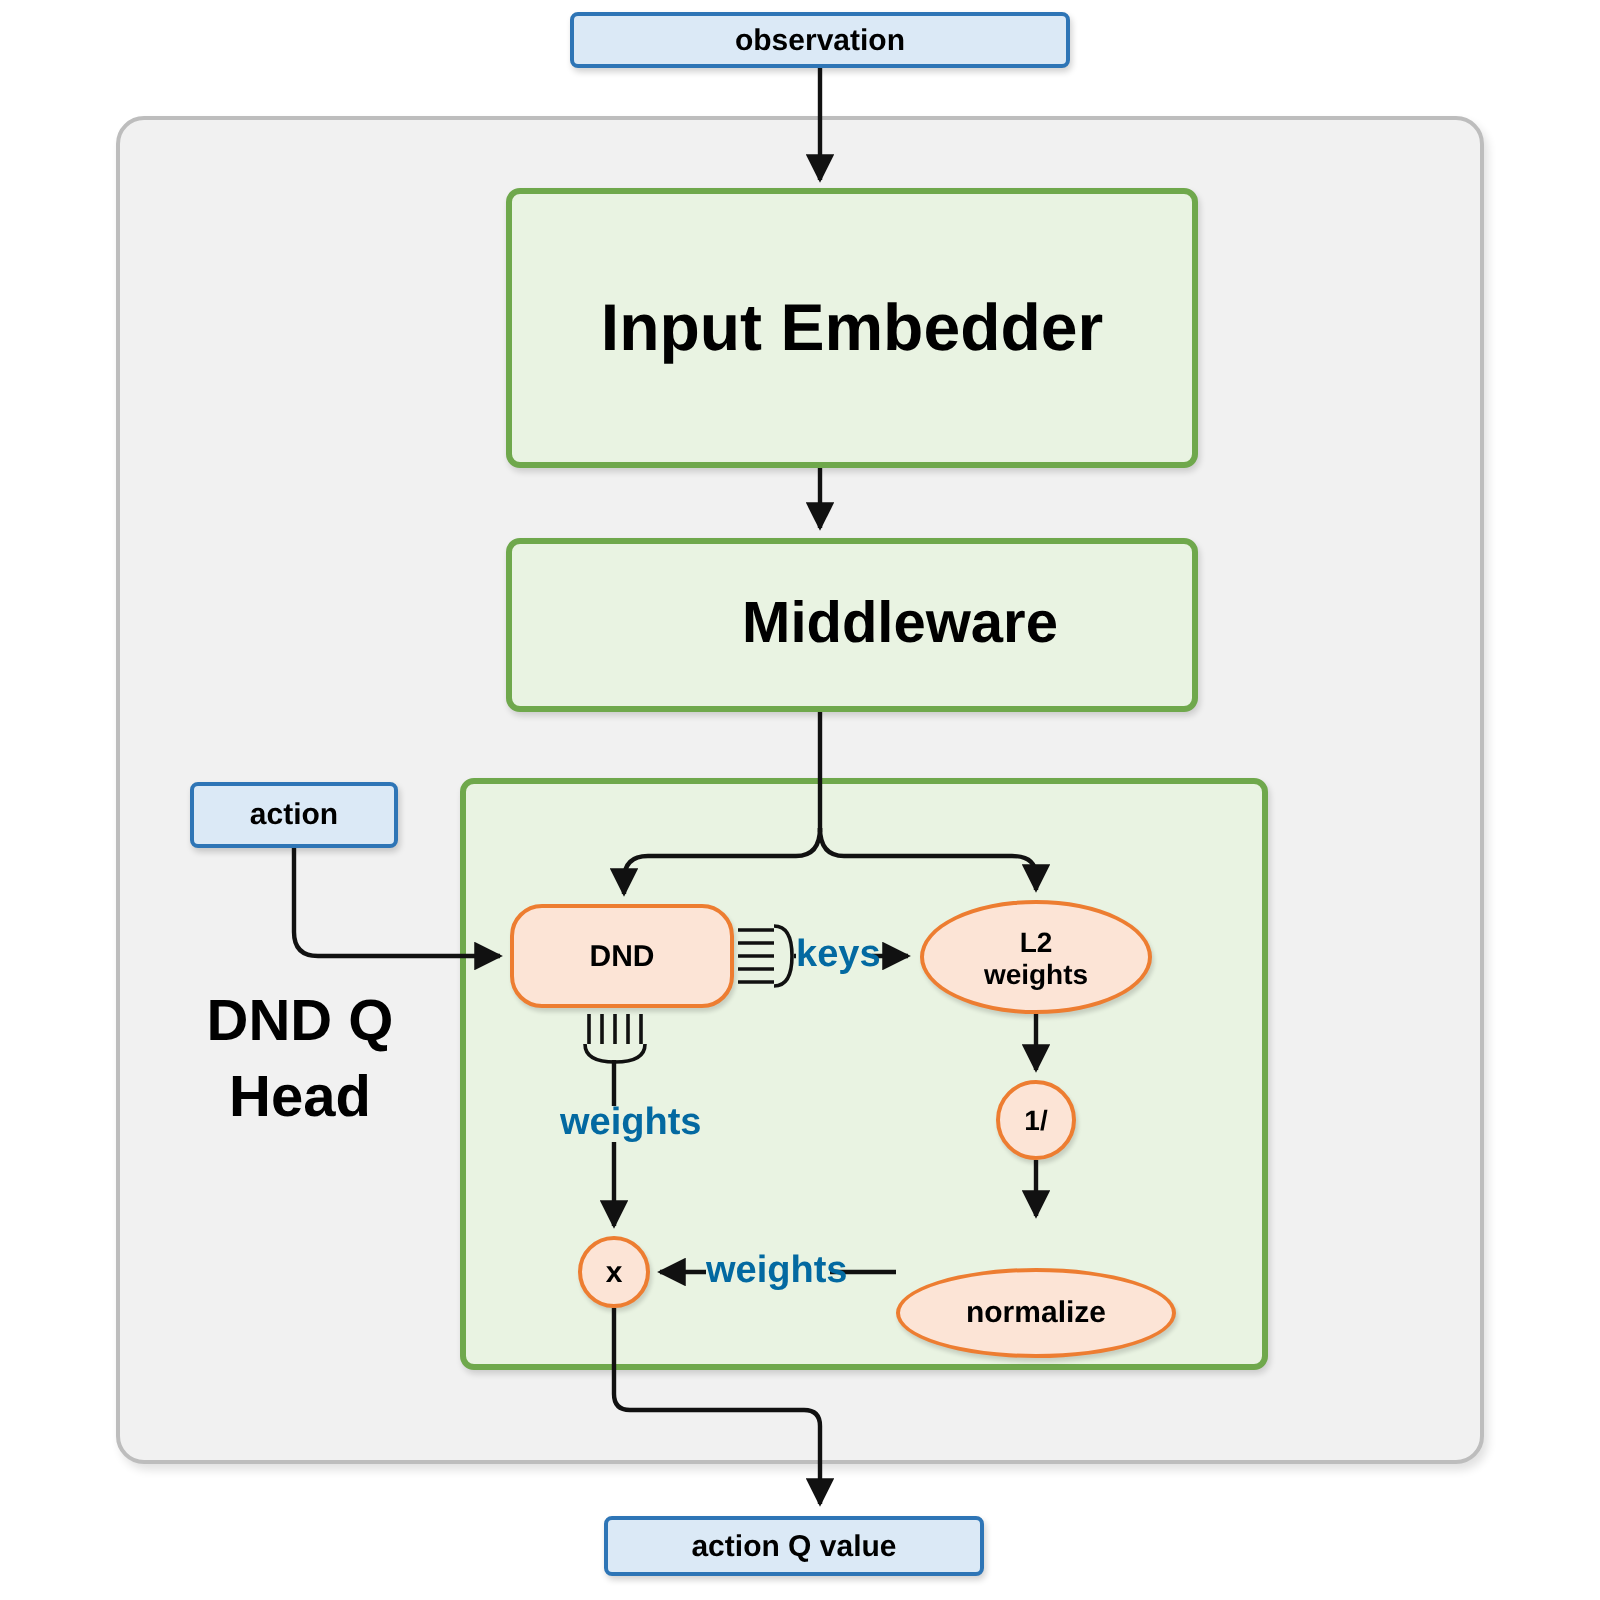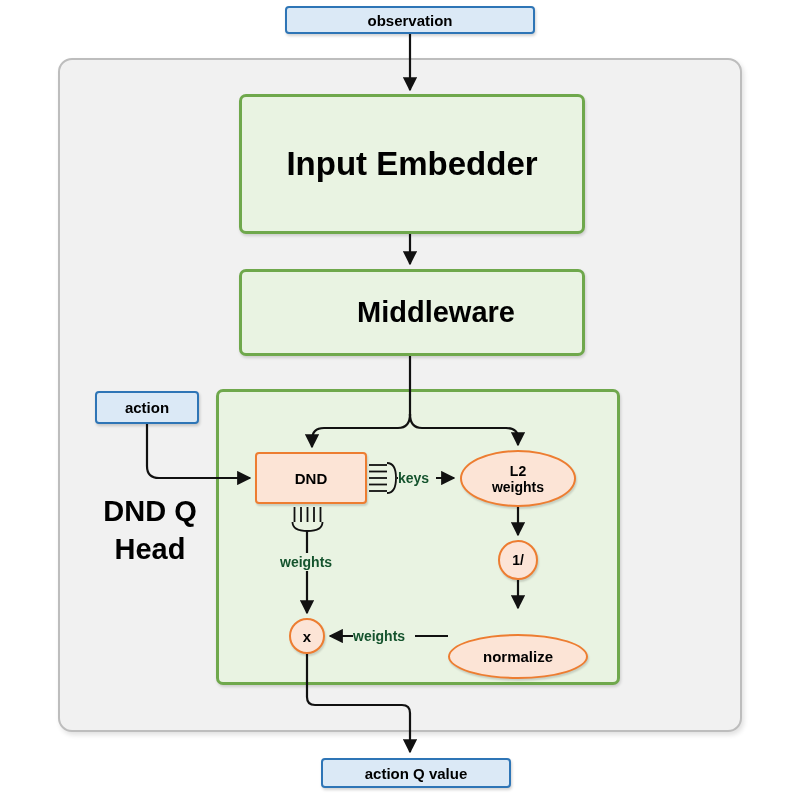--- a/index.html
+++ b/index.html
@@ -20,7 +20,7 @@
   .graybox{background:var(--gray-fill);border:2px solid var(--gray-border);
         border-radius:14px;box-shadow:2px 3px 5px rgba(0,0,0,.12);z-index:0;}
   .greenbox{background:var(--green-fill);border:3px solid var(--green-border);
-        border-radius:7px;box-shadow:1px 2px 3px rgba(0,0,0,.15);}
+        border-radius:7px;box-shadow:1px 2px 3px rgba(0,0,0,.15);margin-left:14px;}
   .orangebox{background:var(--orange-fill);border:2.5px solid var(--orange-border);
         box-shadow:1px 2px 2px rgba(0,0,0,.15);}
   .ellipse{border-radius:50%;}

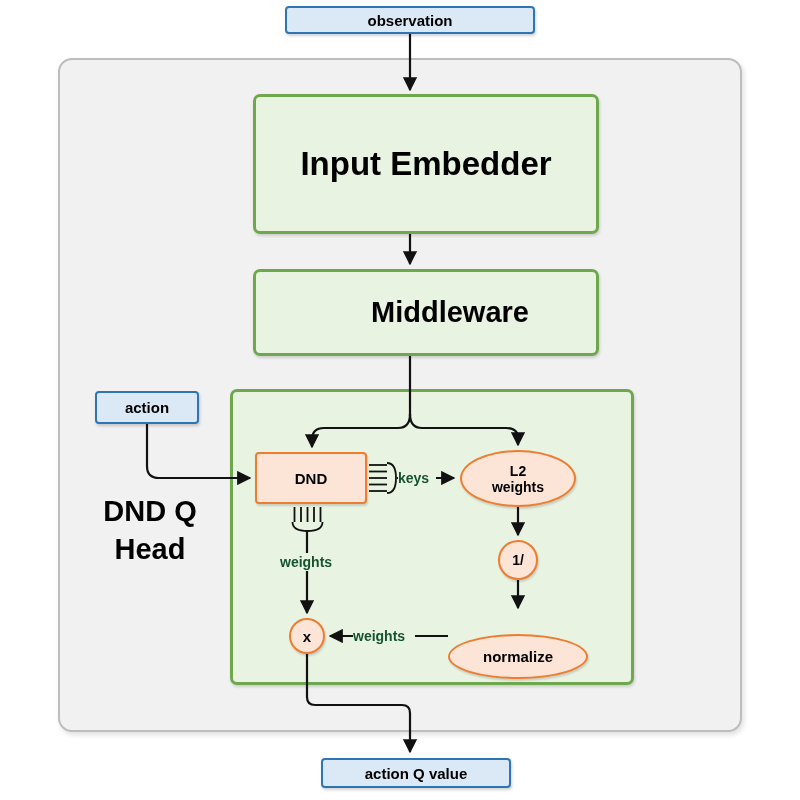--- a/index.html
+++ b/index.html
@@ -60,7 +60,7 @@
     <div>Head</div>
   </div>
 
-  <div class="node orangebox" style="left:255px;top:452px;width:112px;height:52px;border-radius:4px;font-size:15px;">
+  <div class="node orangebox" style="left:255px;top:452px;width:112px;height:52px;border-radius:16px;font-size:15px;">
     <span>DND</span>
   </div>
 

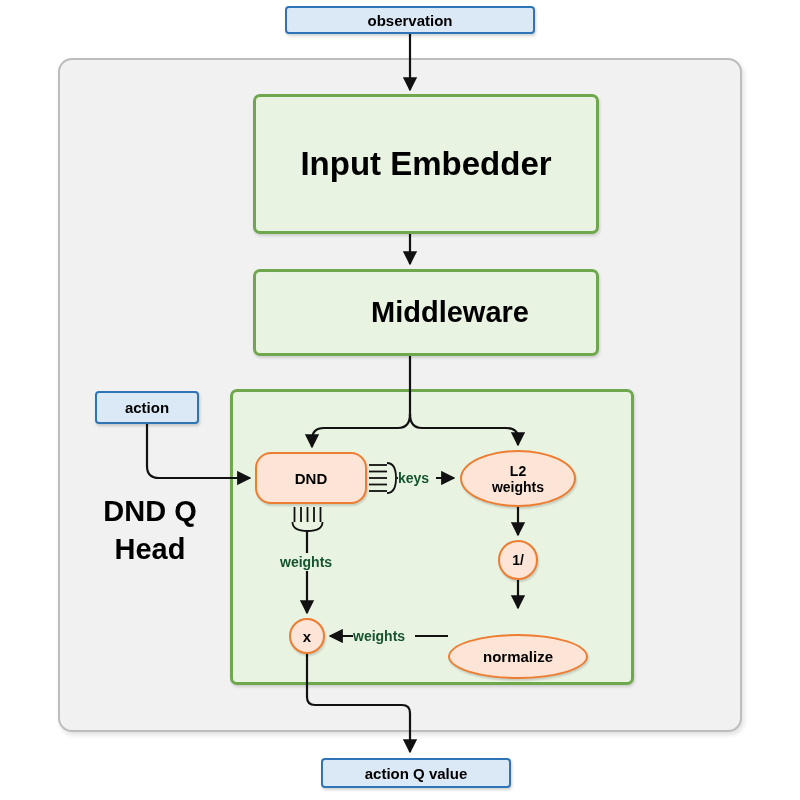--- a/index.html
+++ b/index.html
@@ -24,8 +24,8 @@
   .orangebox{background:var(--orange-fill);border:2.5px solid var(--orange-border);
         box-shadow:1px 2px 2px rgba(0,0,0,.15);}
   .ellipse{border-radius:50%;}
-  .edge-label{position:absolute;font-weight:bold;font-size:14px;color:#14532d;
-        background:var(--green-fill);text-align:left;z-index:3;line-height:18px;}
+  .edge-label{position:absolute;font-weight:bold;font-size:19px;color:#0369a1;
+        background:var(--green-fill);text-align:right;z-index:3;line-height:18px;}
   .head-label{position:absolute;font-weight:bold;font-size:29px;line-height:38px;
         color:#000;text-align:center;z-index:1;}
   svg.wires{position:absolute;left:0;top:0;z-index:2;pointer-events:none;}

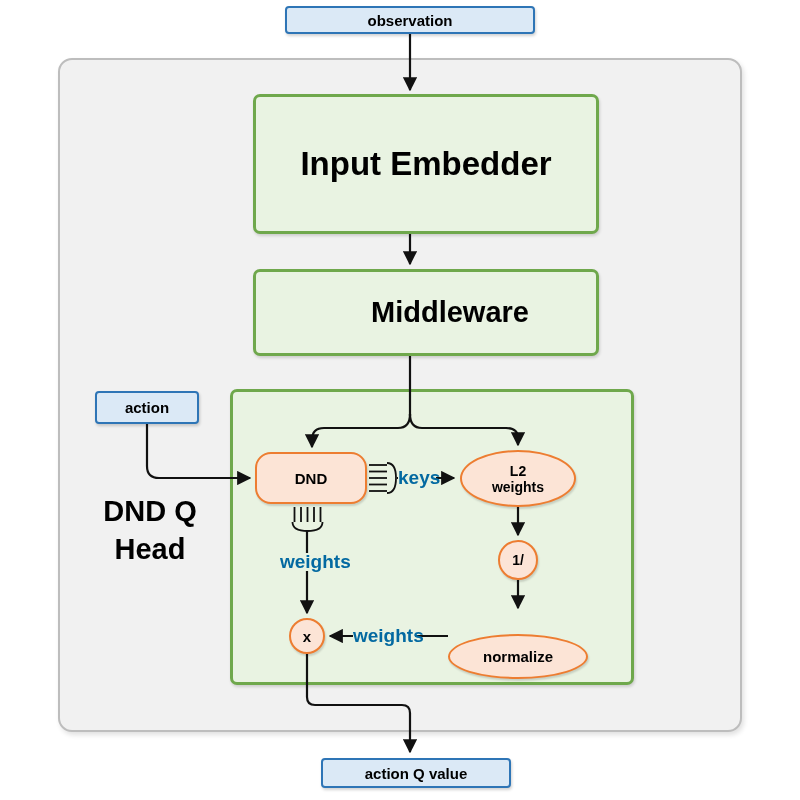--- a/index.html
+++ b/index.html
@@ -81,7 +81,7 @@
     <span>x</span>
   </div>
 
-  <div class="node blue" style="left:321px;top:758px;width:190px;height:30px;">
+  <div class="node blue" style="left:302px;top:758px;width:190px;height:30px;">
     <span>action Q value</span>
   </div>
 

